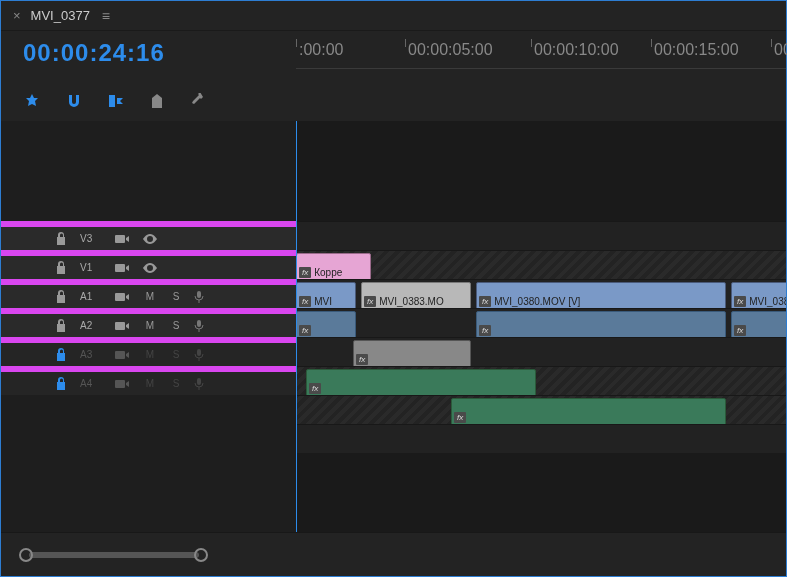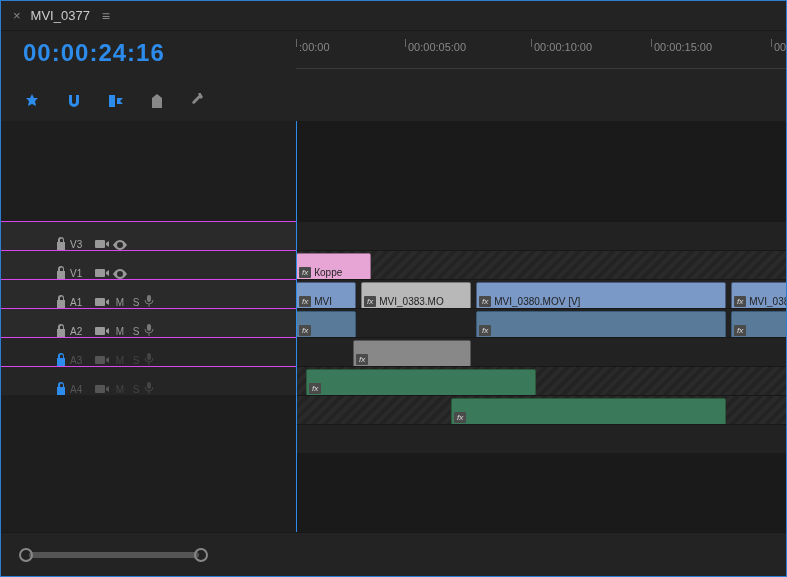--- a/index.html
+++ b/index.html
@@ -16,7 +16,7 @@
 .timecode-text { color: #2d8ceb; font-size: 24px; font-weight: bold; letter-spacing: 1px; }
 .ruler-area { flex: 1; position: relative; padding-top: 10px; }
 .ruler { position: relative; height: 28px; border-bottom: 1px solid #3a3a3a; }
-.ruler-tick { position: absolute; top: 0; color: #888; font-size: 11px; }
+.ruler-tick { position: absolute; top: 0; color: #888; font-size: 16px; }
 .ruler-tick::before { content: ''; position: absolute; left: -3px; top: -2px; width: 1px; height: 8px; background: #666; }
 
 .toolbar { height: 40px; padding: 4px 22px; display: flex; gap: 24px; align-items: center; }

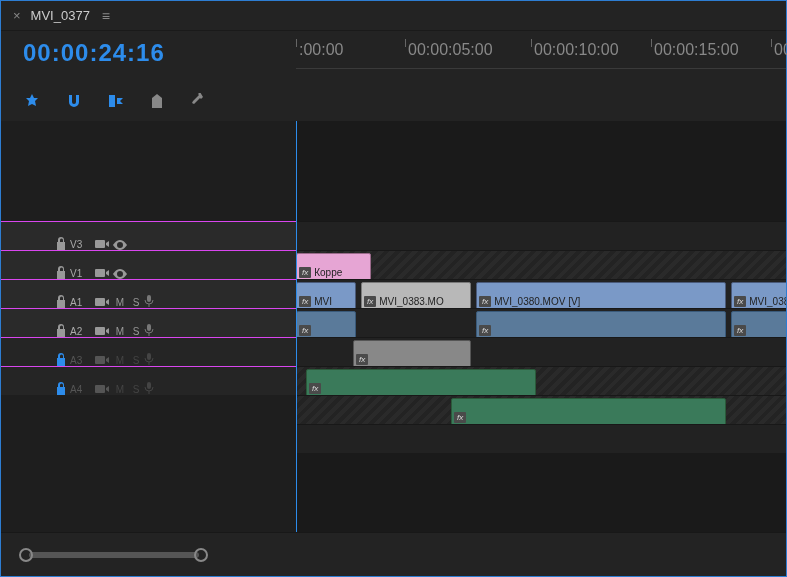--- a/index.html
+++ b/index.html
@@ -29,7 +29,7 @@
 
 .spacer-top { height: 100px; }
 
-.track-row { height: 29px; display: flex; align-items: flex-end; border-top: 1px solid #d946ef; padding-left: 55px; background: #2a2a2a; font-size: 11px; }
+.track-row { height: 29px; display: flex; align-items: center; border-top: 6px solid #d946ef; padding-left: 55px; gap: 10px; background: #2a2a2a; font-size: 11px; }
 .track-row.locked { background: #252525; }
 .lock-icon { width: 14px; cursor: pointer; }
 .track-label { width: 24px; color: #aaa; font-size: 10px; }

